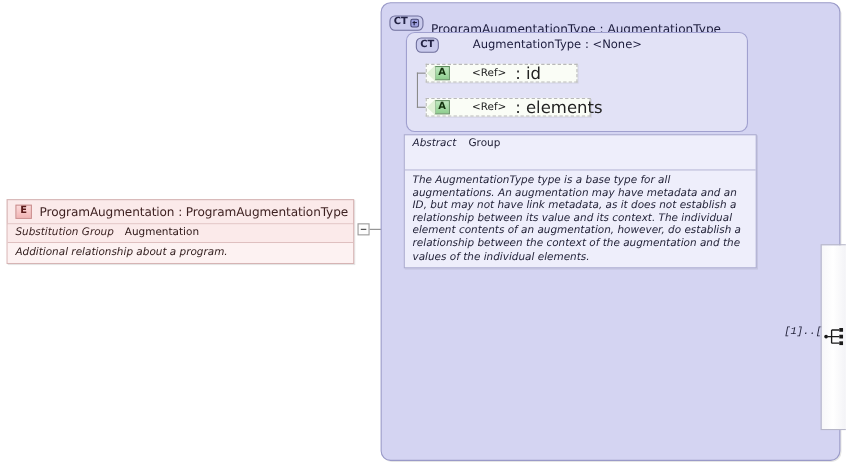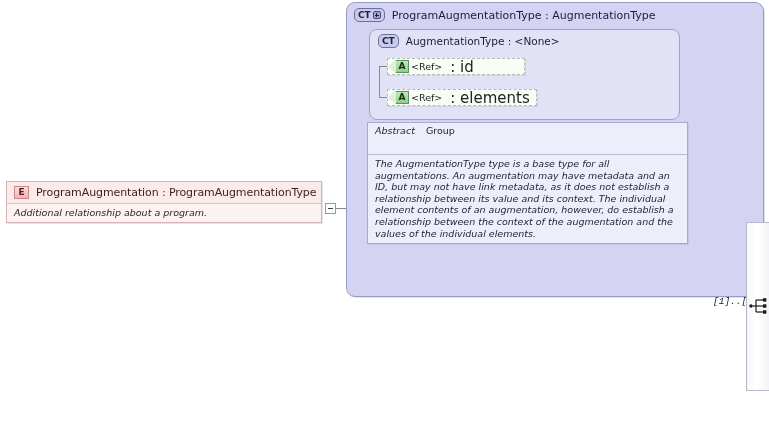--- a/index.html
+++ b/index.html
@@ -151,7 +151,7 @@
   #type-panel {
     position: absolute;
     left: 346px; top: 2px;
-    width: 418px; height: 295px;
+    width: 418px; height: 417px;
     border: 1px solid #9a9ac8;
     border-radius: 9px;
     background: #d4d4f2;

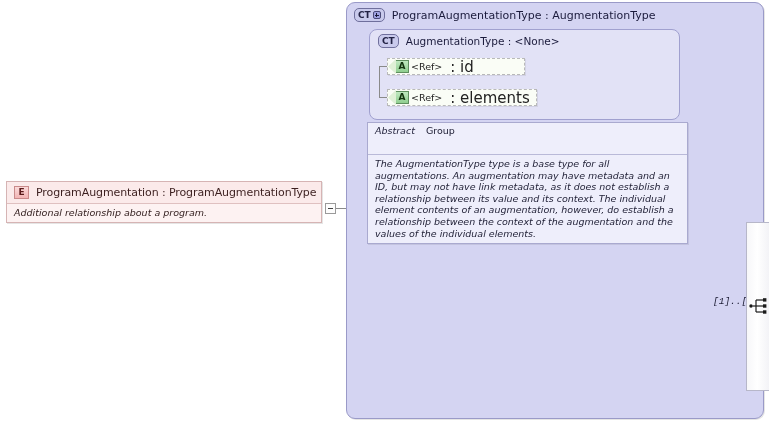--- a/index.html
+++ b/index.html
@@ -167,6 +167,7 @@
     font-size: 11px;
     color: #1b1b3c;
     white-space: nowrap;
+    margin-top: 12px;
   }
 
   

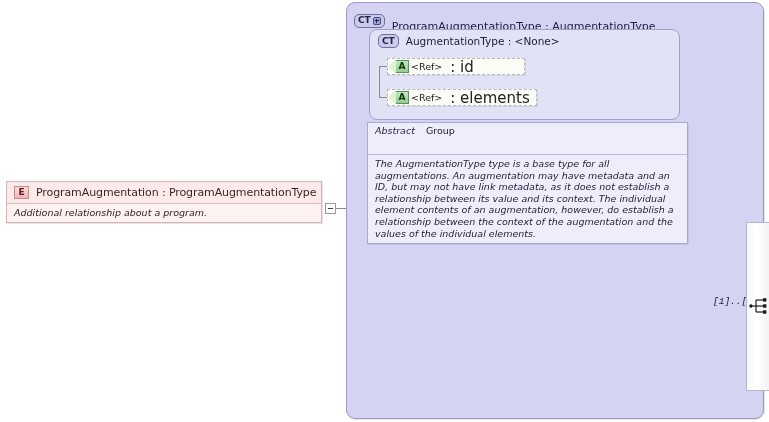--- a/index.html
+++ b/index.html
@@ -189,6 +189,7 @@
     font-size: 10.5px;
     color: #1b1b3c;
     white-space: nowrap;
+    margin-left: 24px;
   }
 
   

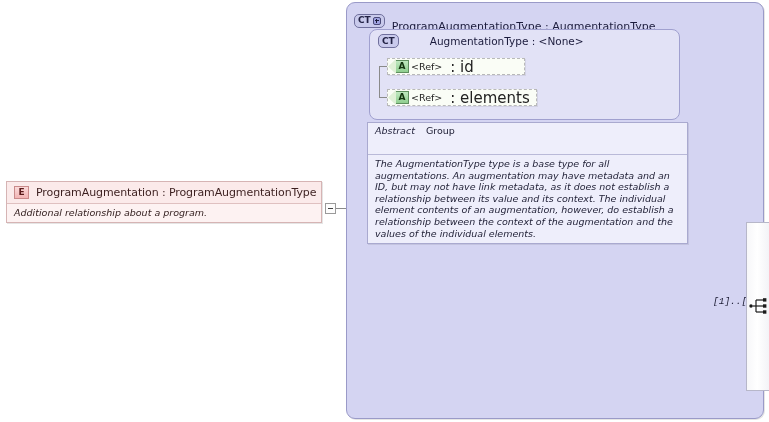--- a/index.html
+++ b/index.html
@@ -213,7 +213,7 @@
   .attr-row .ref {
     font-size: 9.5px;
     color: #222;
-    margin-left: 2px;
+    margin-left: 20px;
     white-space: nowrap;
   }
   .attr-row .nm {

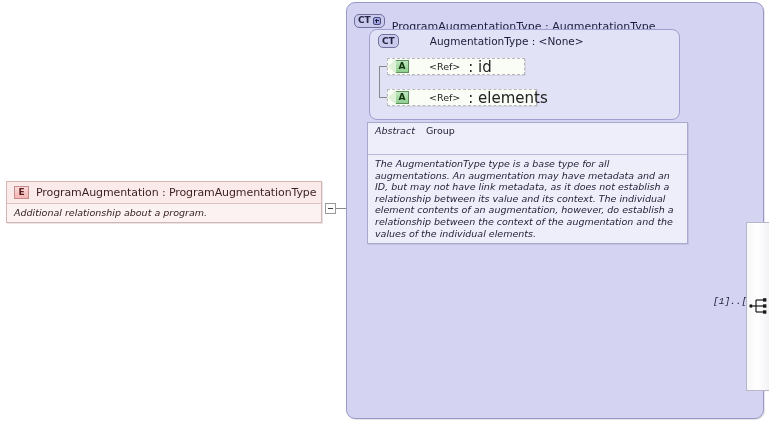--- a/index.html
+++ b/index.html
@@ -308,6 +308,10 @@
     <div class="hdr">
       <span class="badge badge-e">E</span>
       <span class="title">ProgramAugmentation : ProgramAugmentationType</span>
+    </div>
+    <div class="subrow">
+      <span class="k">Substitution Group</span>
+      <span class="v">Augmentation</span>
     </div>
     <div class="doc">Additional relationship about a program.</div>
   </div>

